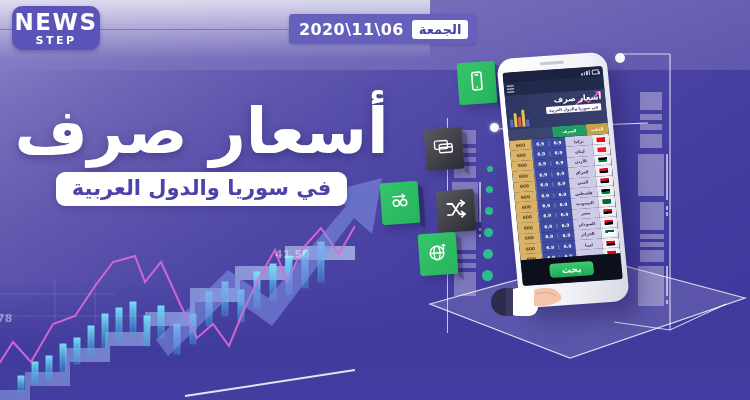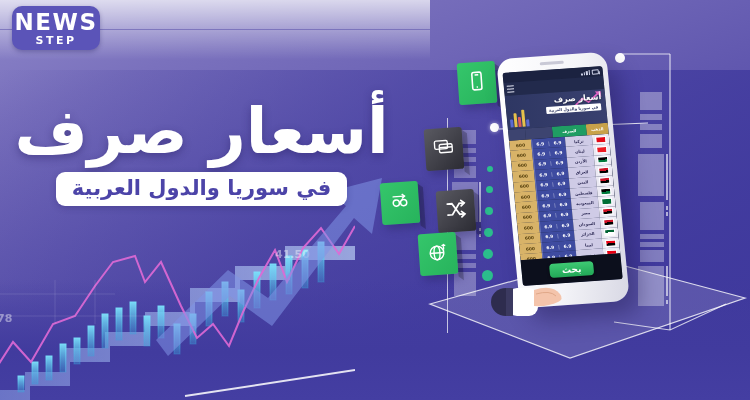--- a/index.html
+++ b/index.html
@@ -702,6 +702,10 @@
     <span class="logo-news">STEP</span>
   </div>
 
+  <div class="date-badge">
+    <span class="date-num">2020\11\06</span>
+    <span class="date-day">الجمعة</span>
+  </div>
 
   <div class="headline-wrap">
     <div class="headline-main">أسعار صرف</div>

